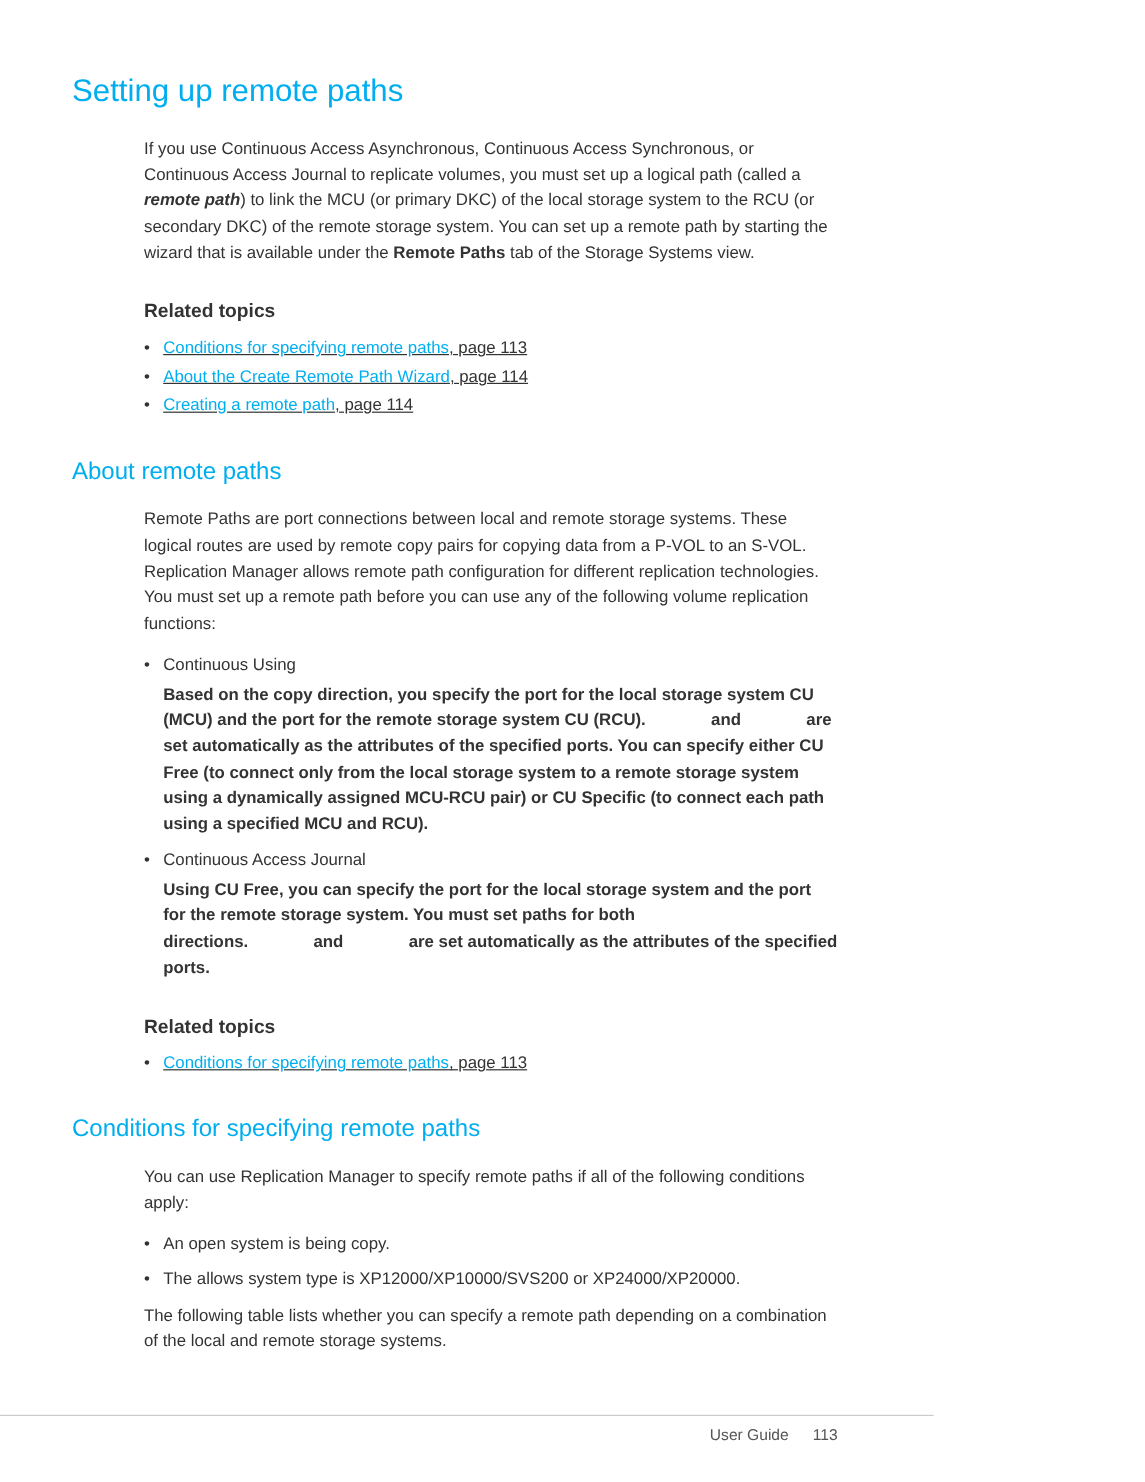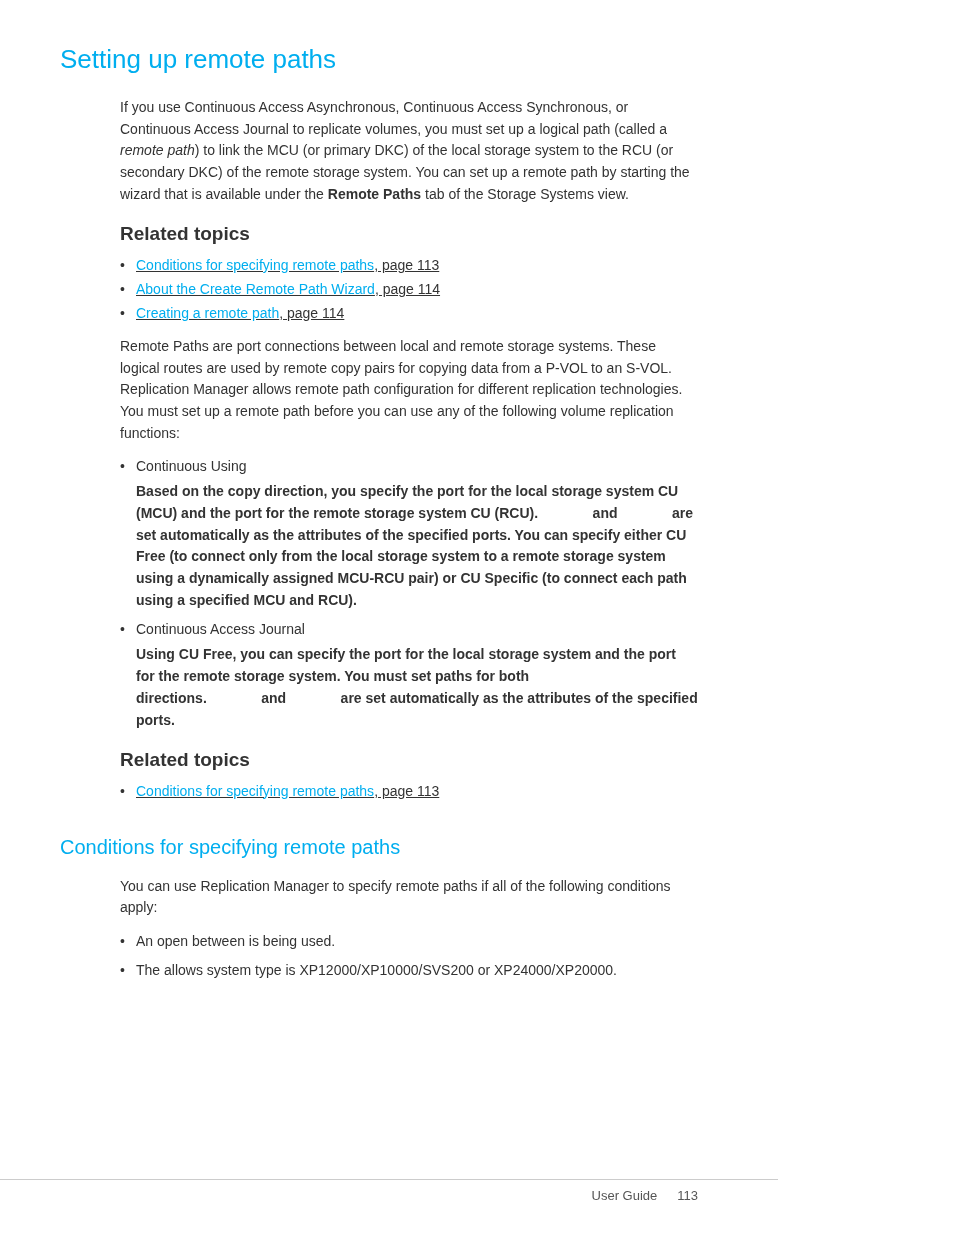--- a/index.html
+++ b/index.html
@@ -21,7 +21,7 @@
     .page {
       width: 778px;
       min-height: 1235px;
-      padding: 40px 80px 40px 60px;
+      padding: 56px 80px 40px 60px;
       position: relative;
     }
 

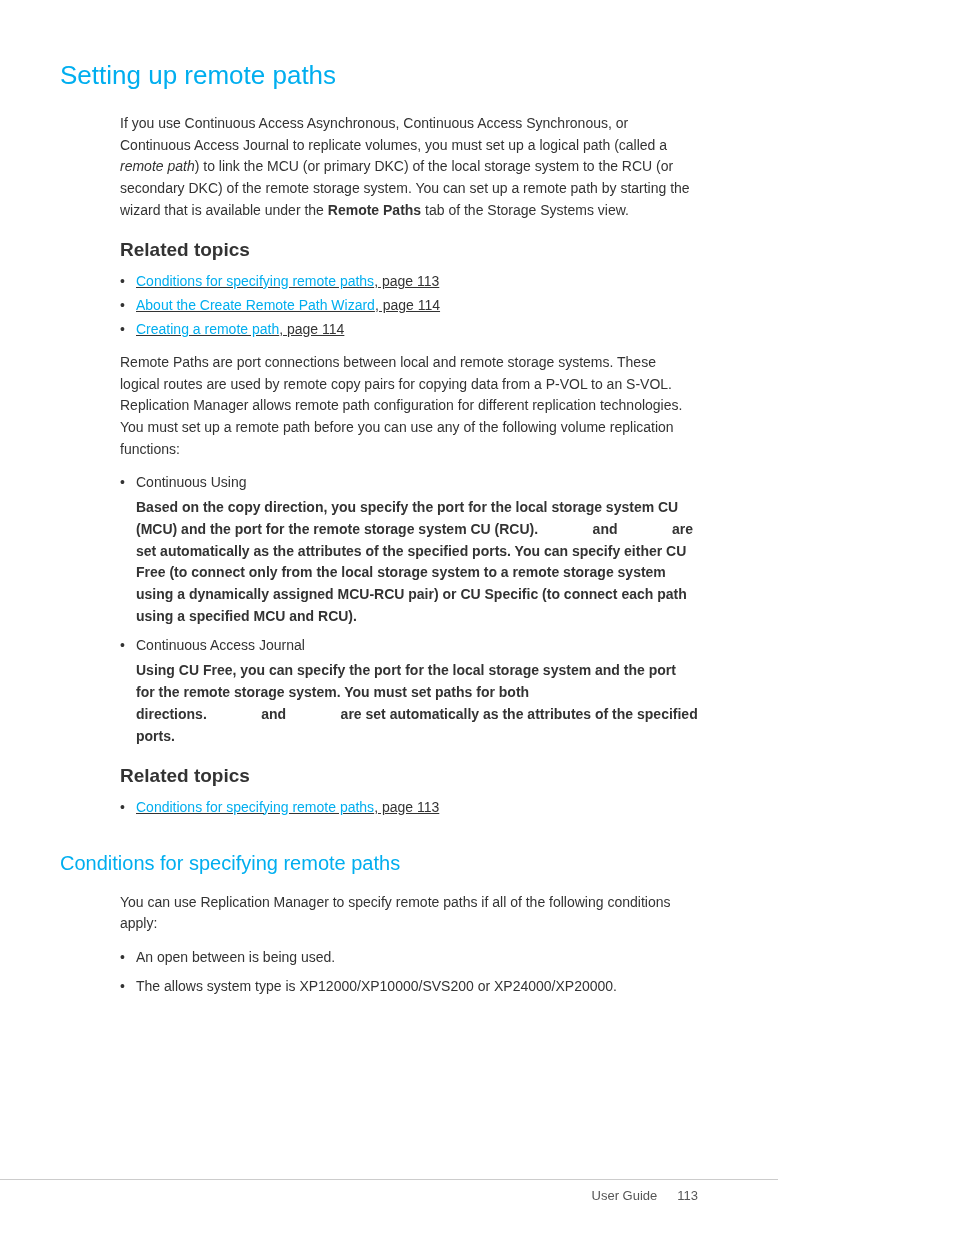--- a/index.html
+++ b/index.html
@@ -115,6 +115,7 @@
 
     em {
       font-style: italic;
+      font-weight: bold;
     }
 
     strong {

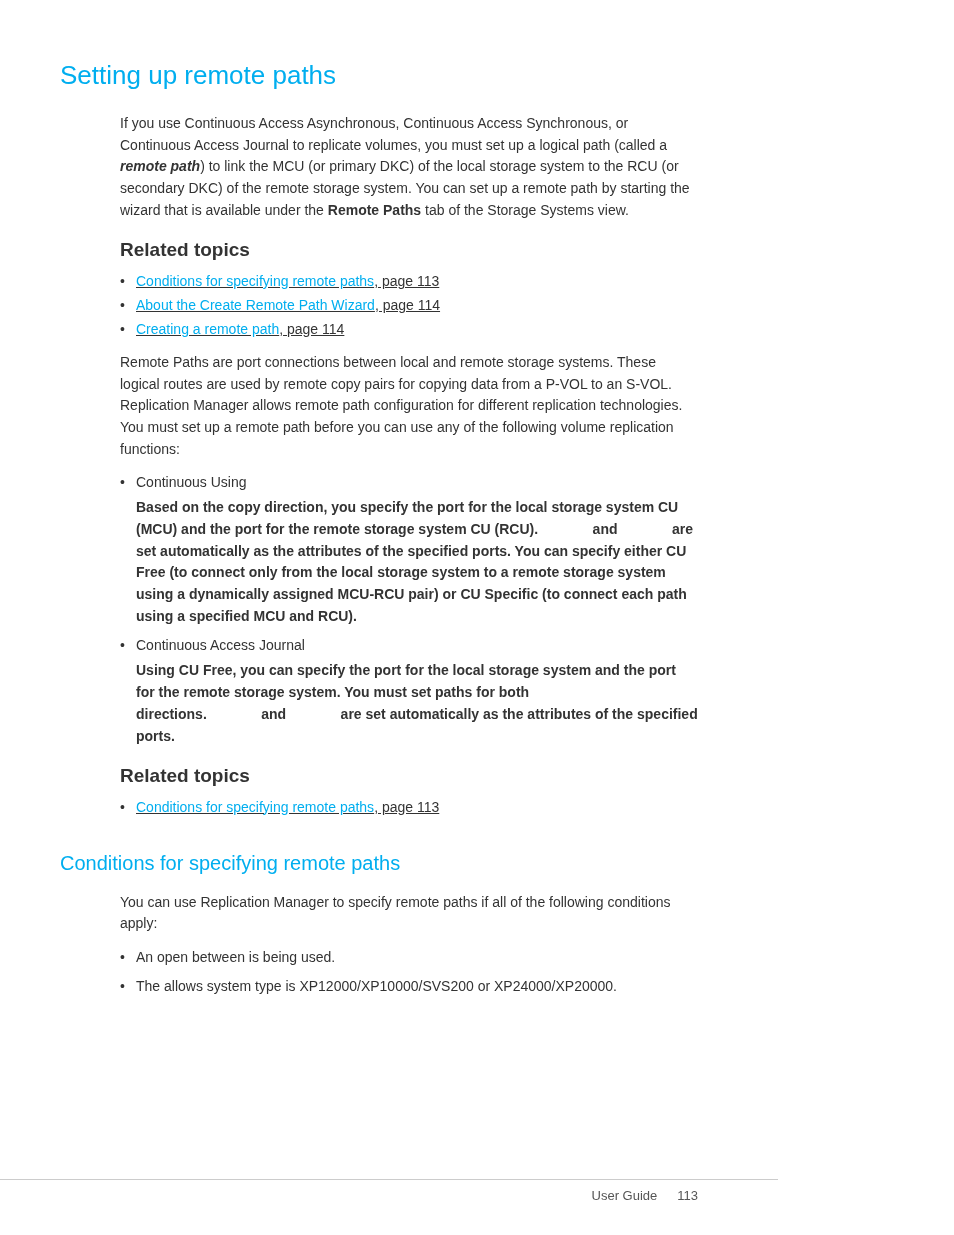--- a/index.html
+++ b/index.html
@@ -53,8 +53,8 @@
 
     .related-topics-label {
       font-weight: bold;
-      font-size: 19px;
-      margin-top: 14px;
+      font-size: 16px;
+      margin-top: 27px;
       margin-bottom: 6px;
     }
 

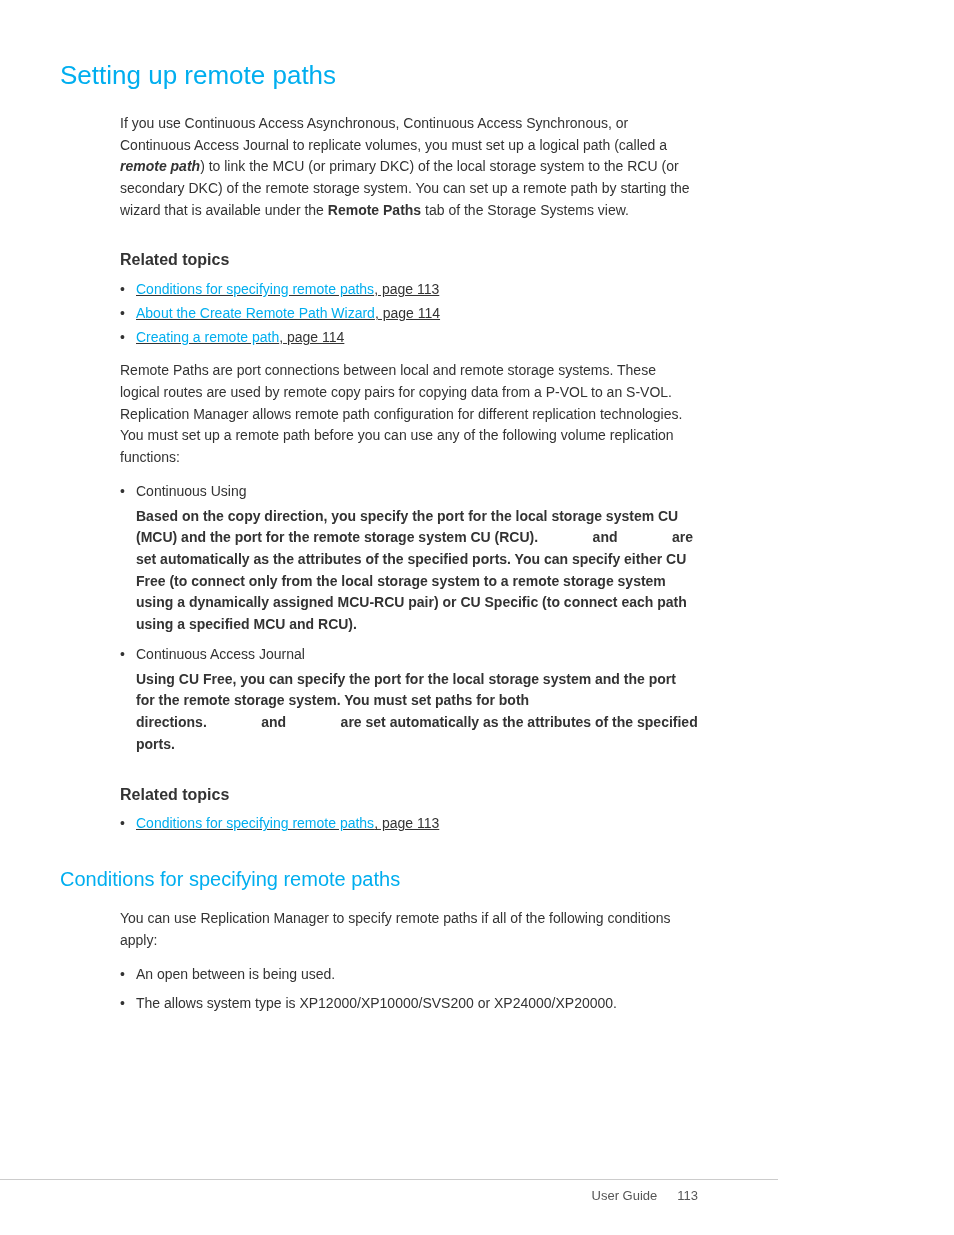--- a/index.html
+++ b/index.html
@@ -169,6 +169,7 @@
     </ul>
   </div>
 
+  <h2 class="subsection-title">About remote paths</h2>
 
   <div class="content-block">
     <p>Remote Paths are port connections between local and remote storage systems. These logical routes are used by remote copy pairs for copying data from a P-VOL to an S-VOL. Replication Manager allows remote path configuration for different replication technologies. You must set up a remote path before you can use any of the following volume replication functions:</p>

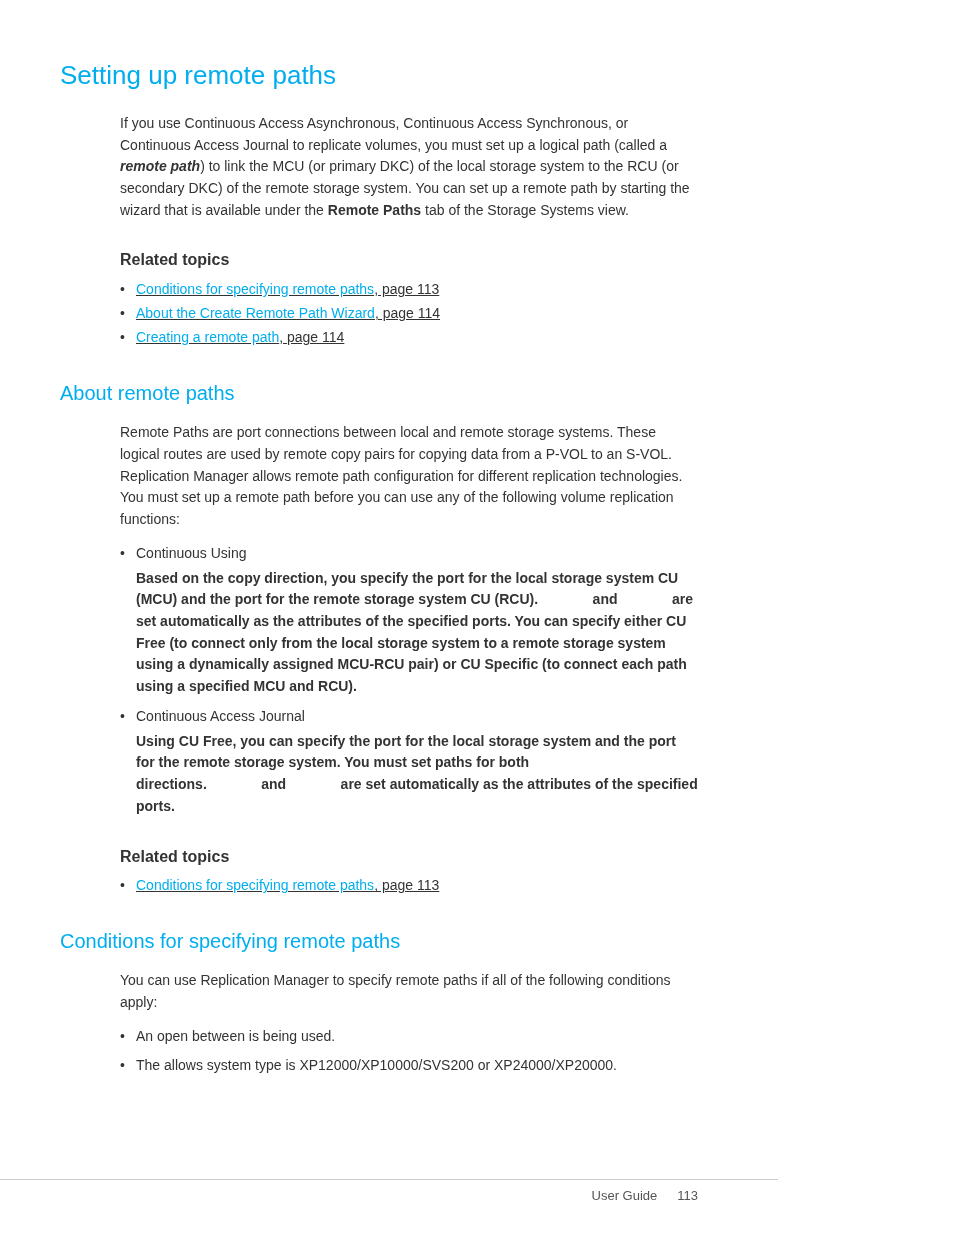--- a/index.html
+++ b/index.html
@@ -204,7 +204,7 @@
 
     <ul class="bullet-list">
       <li>
-        <span>An open between is being used.</span>
+        <span>An open system is being copy.</span>
       </li>
       <li>
         <span>The allows system type is XP12000/XP10000/SVS200 or XP24000/XP20000.</span>

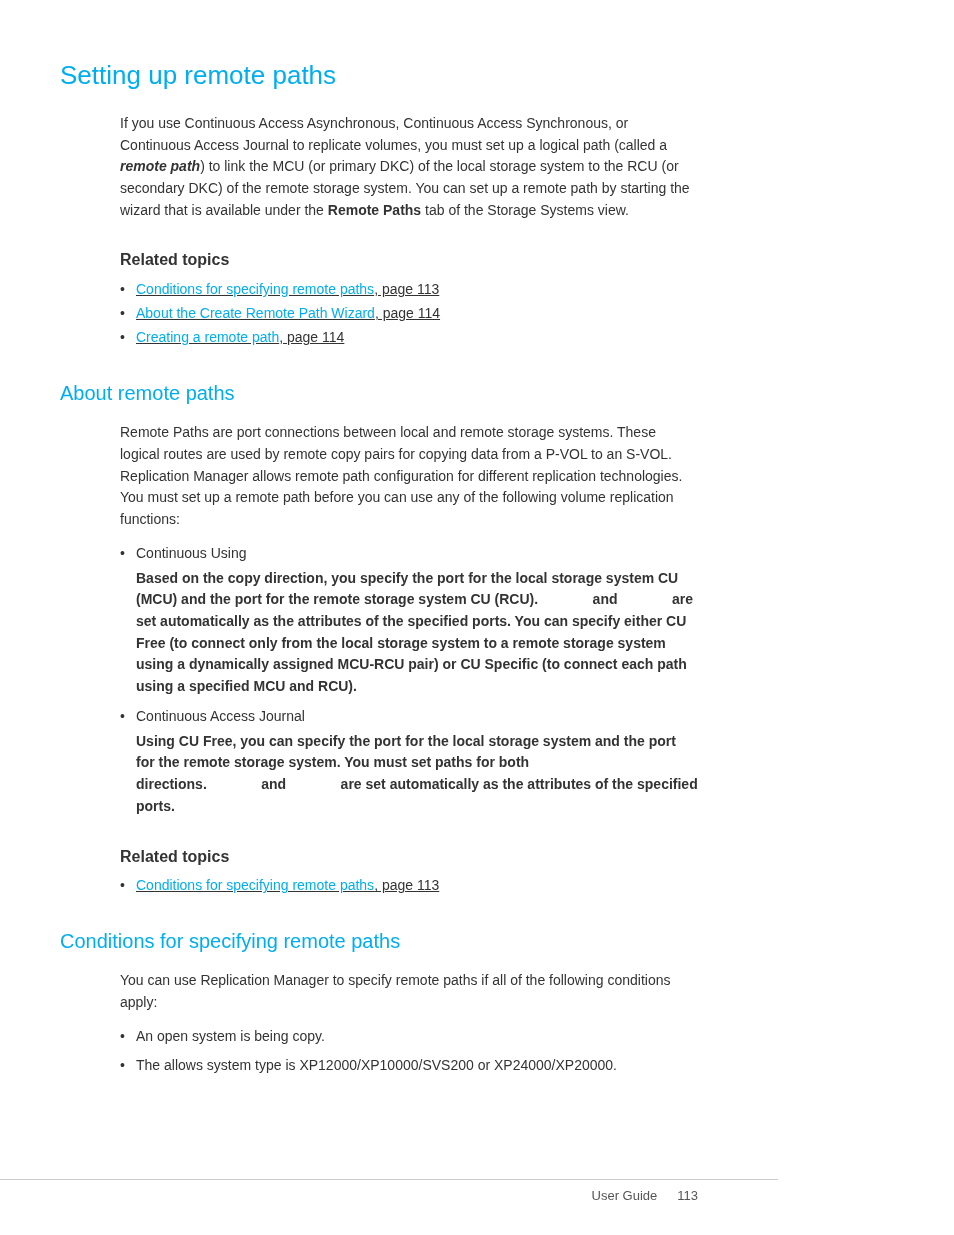--- a/index.html
+++ b/index.html
@@ -211,6 +211,7 @@
       </li>
     </ul>
 
+    <p>The following table lists whether you can specify a remote path depending on a combination of the local and remote storage systems.</p>
   </div>
 
   <div class="footer-divider"></div>

